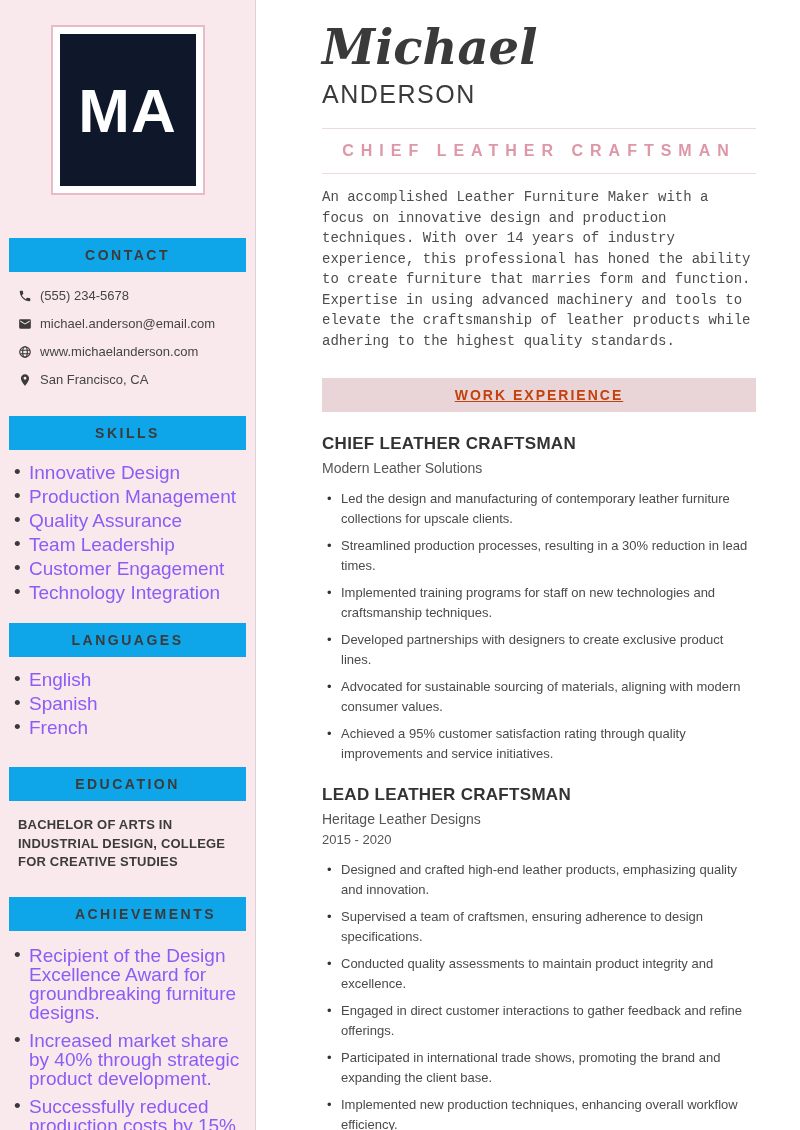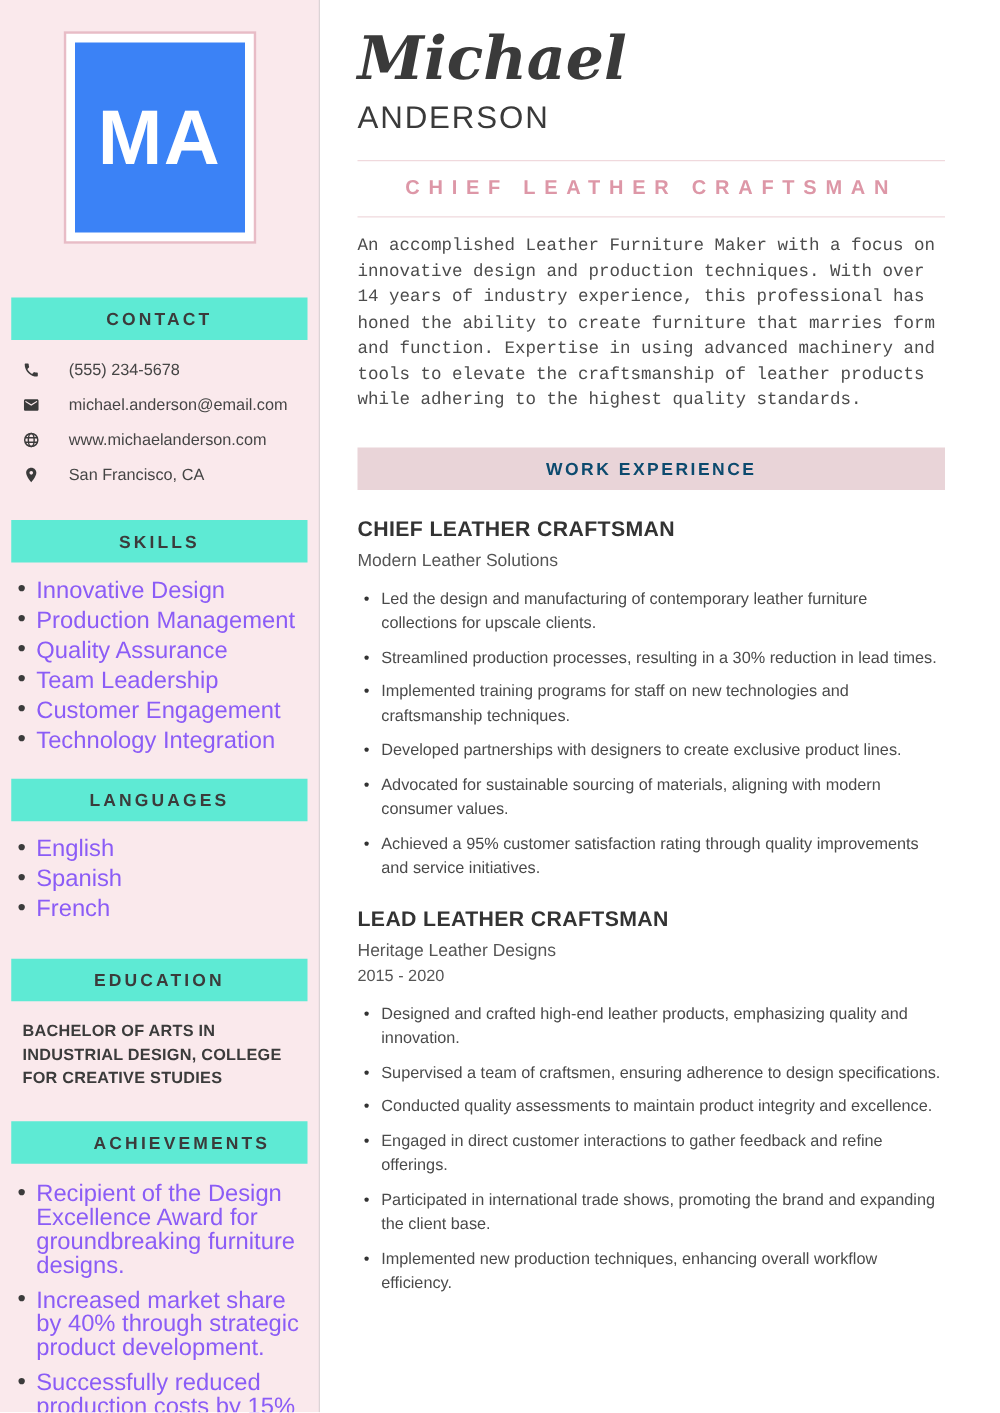--- a/index.html
+++ b/index.html
@@ -120,6 +120,7 @@
     flex: 1;
     padding: 16px 44px 0 30px;
     background: #ffffff;
+    margin-left: 36px;
   }
   .first-name {
     font-family: "DejaVu Serif", serif;

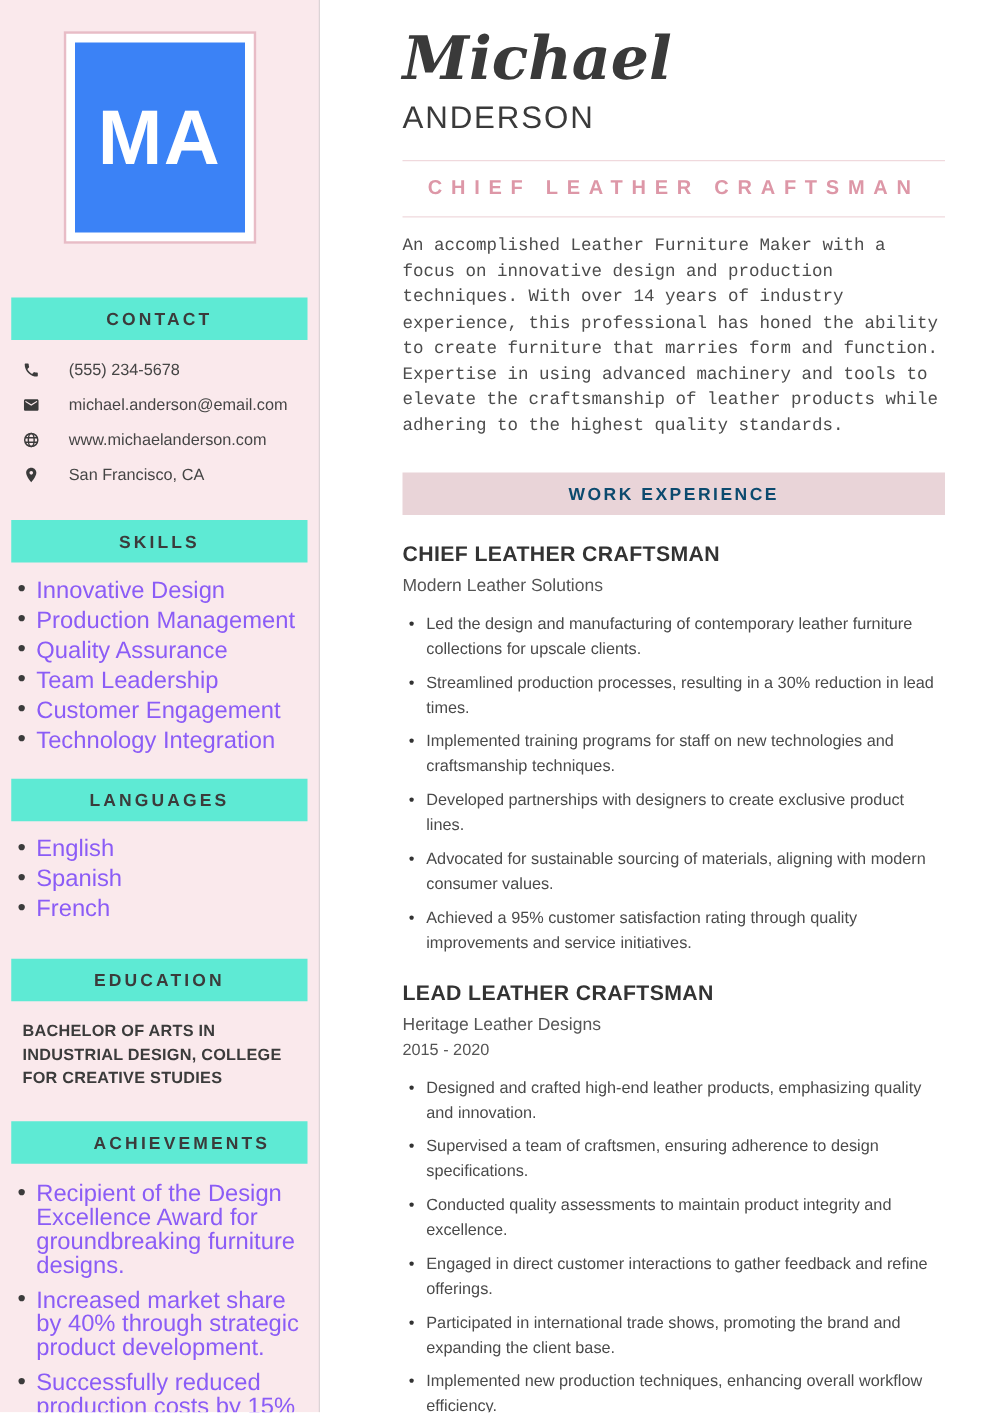--- a/index.html
+++ b/index.html
@@ -36,7 +36,7 @@
   .monogram-inner {
     width: 100%;
     height: 100%;
-    background: #3b82f6;
+    background: #0f172a;
     display: flex;
     align-items: center;
     justify-content: center;

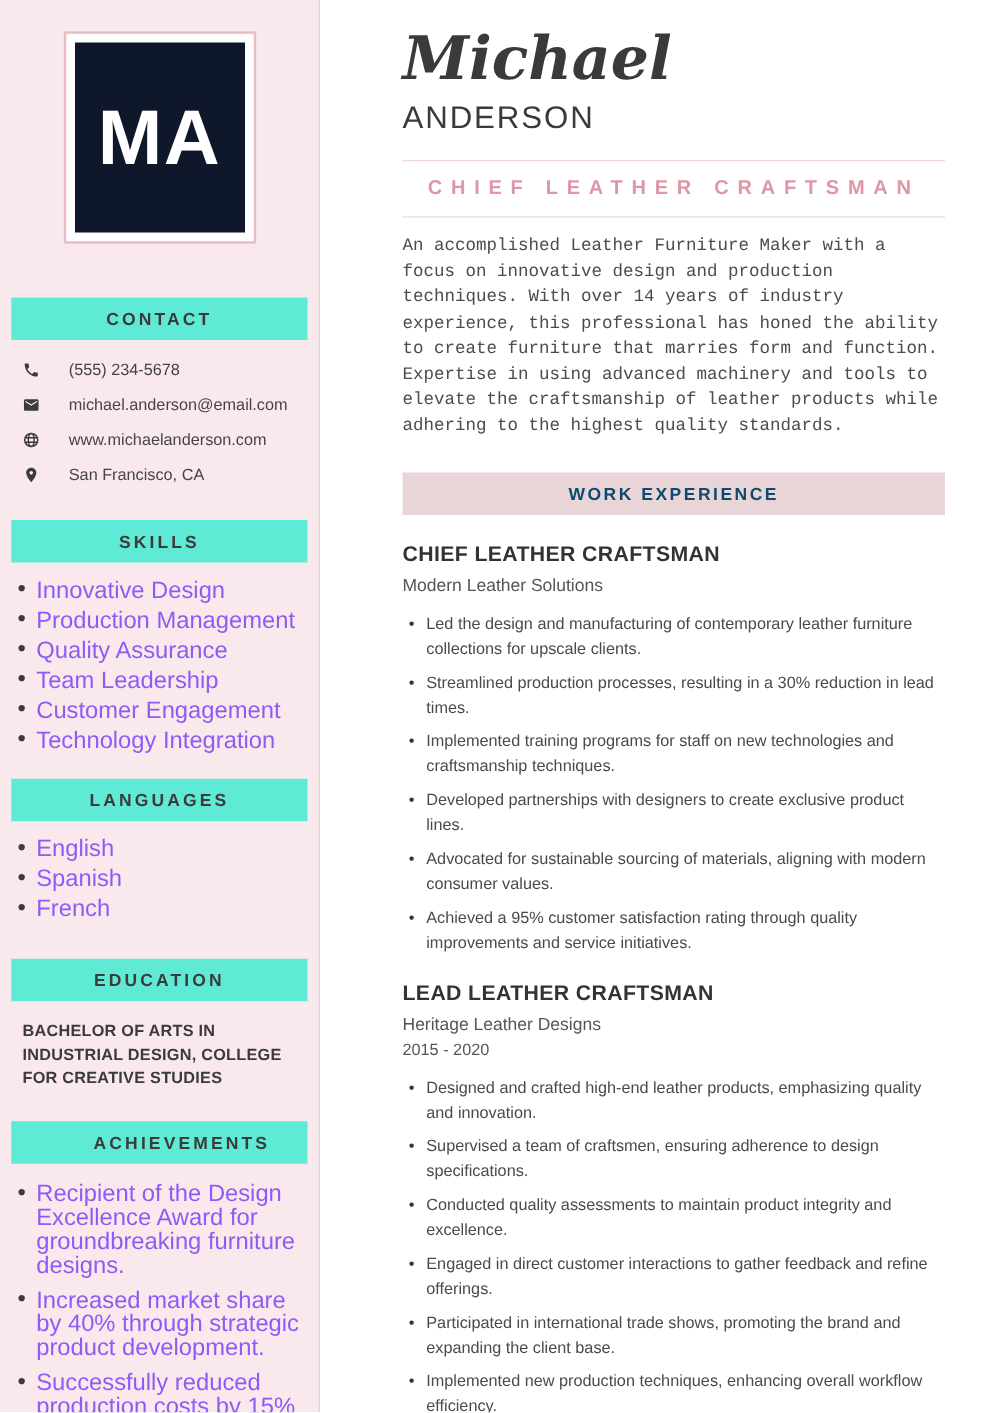--- a/index.html
+++ b/index.html
@@ -50,7 +50,7 @@
   .side-band {
     margin: 0 9px;
     height: 34px;
-    background: #5eead4;
+    background: #0ea5e9;
     display: flex;
     align-items: center;
     justify-content: center;

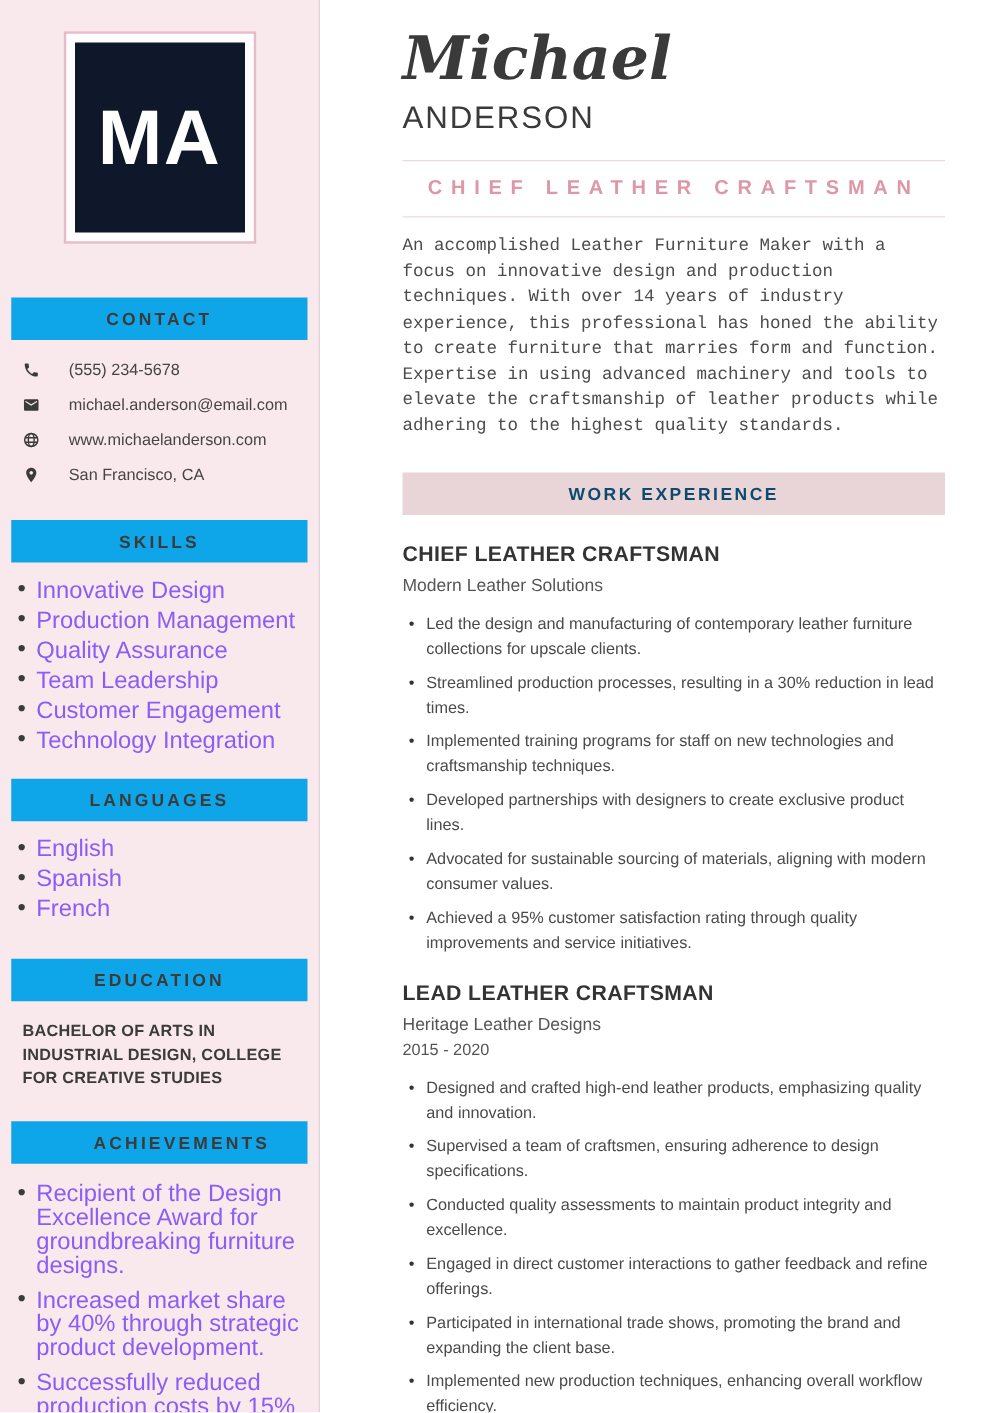--- a/index.html
+++ b/index.html
@@ -75,7 +75,6 @@
     margin-bottom: 13px;
     font-size: 13px;
     color: #454545;
-    gap: 15px;
   }
   .contact-list .cicon {
     width: 22px;

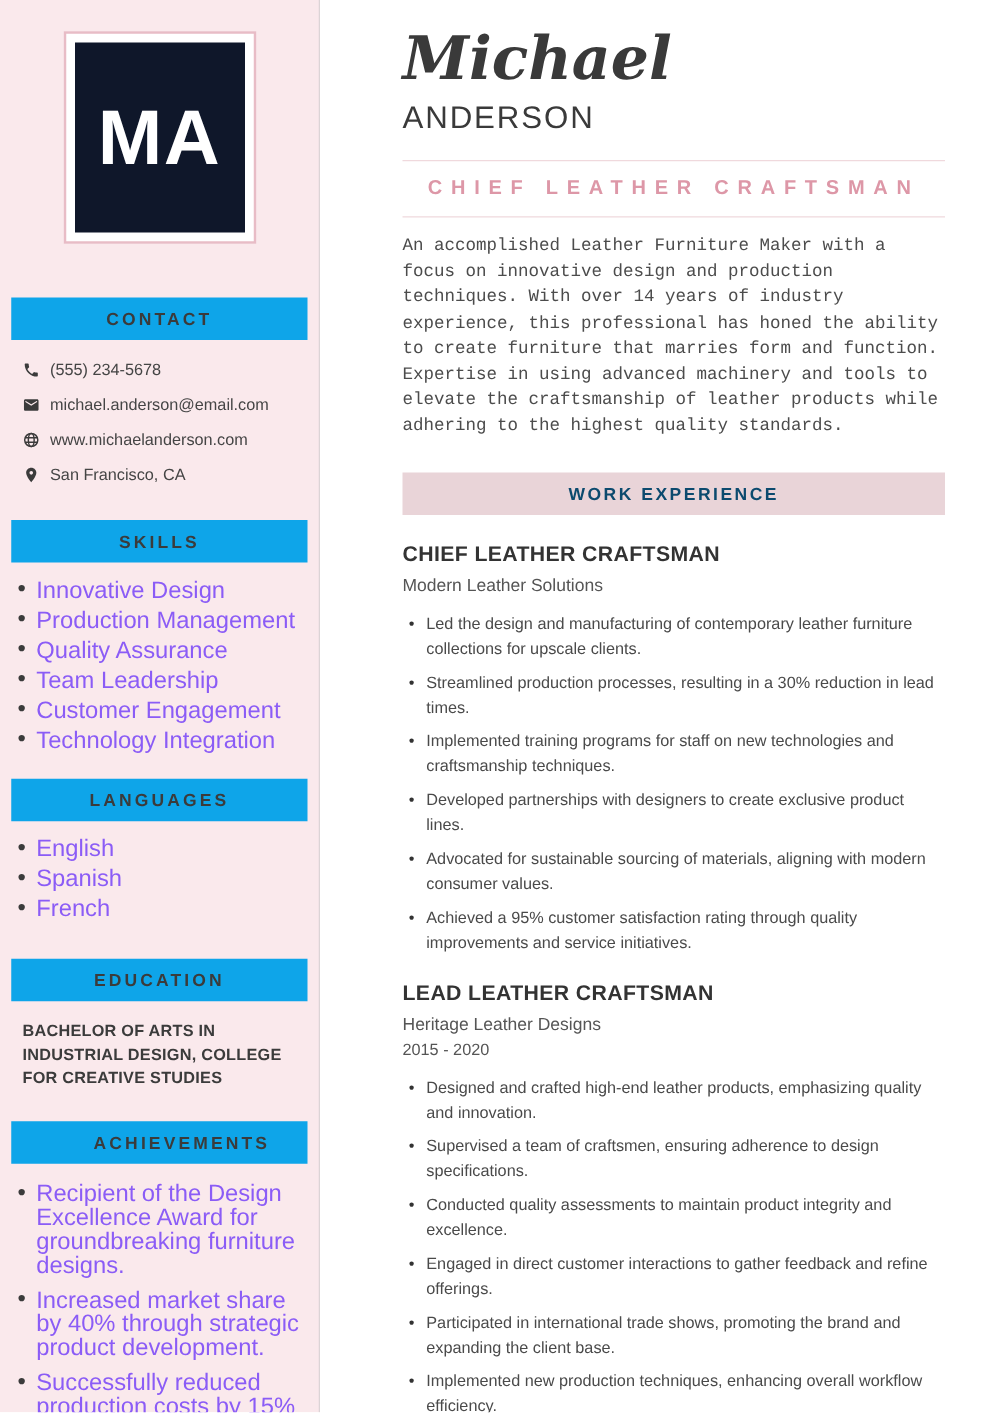--- a/index.html
+++ b/index.html
@@ -166,7 +166,8 @@
     font-size: 14px;
     font-weight: 700;
     letter-spacing: 2px;
-    color: #0c4a6e;
+    color: #c2410c;
+    text-decoration: underline;
   }
   .job { margin-top: 22px; }
   .job h3 {

